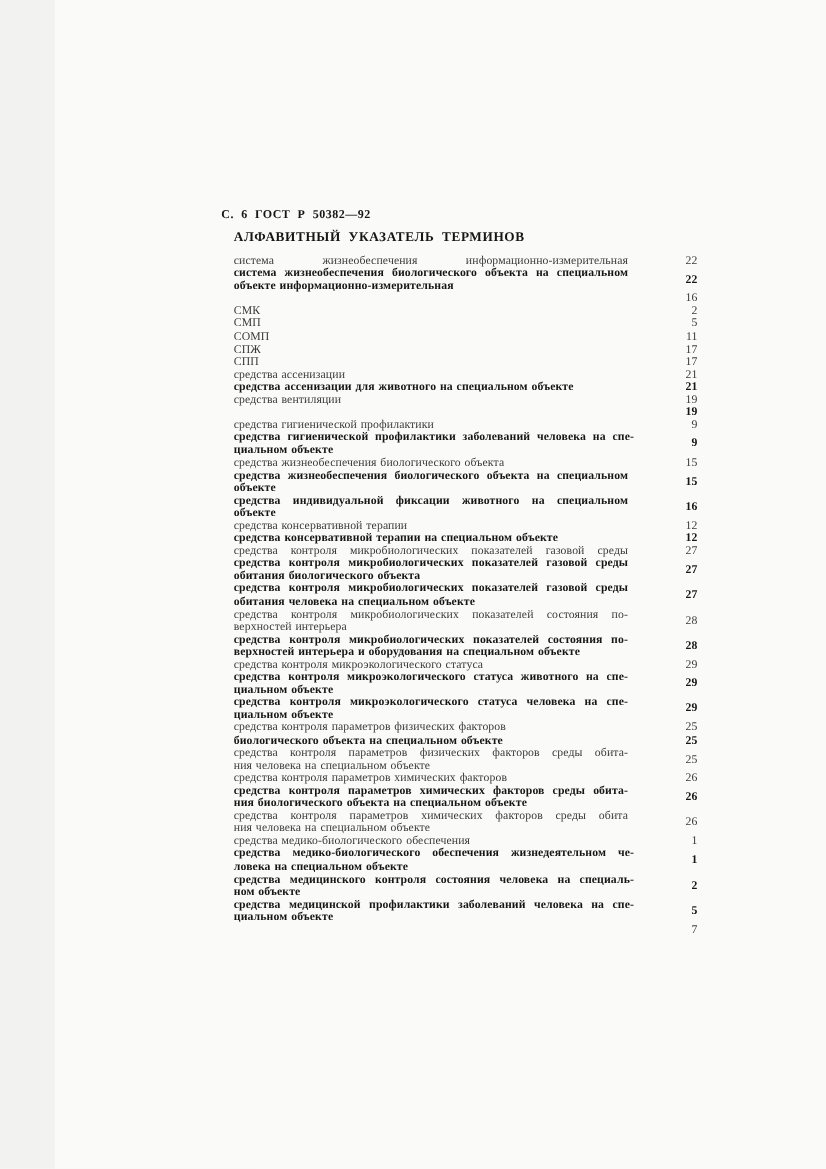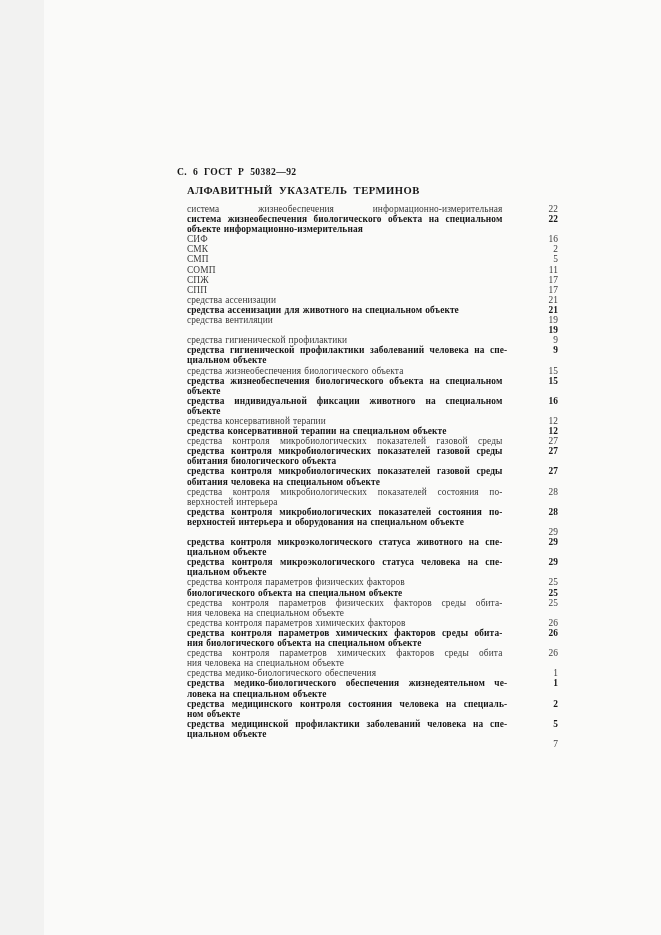--- a/index.html
+++ b/index.html
@@ -37,7 +37,7 @@
     color:var(--ink,#3a3a3a);
     letter-spacing:0.1px;word-spacing:0.6px;
   }
-  .entry{display:flex;align-items:flex-start;}
+  .entry{display:flex;align-items:center;}
   .entry.b{font-weight:700;color:var(--ink-bold,#1a1a1a);}
   .term{width:333px;}
   .ln{text-align:left;}

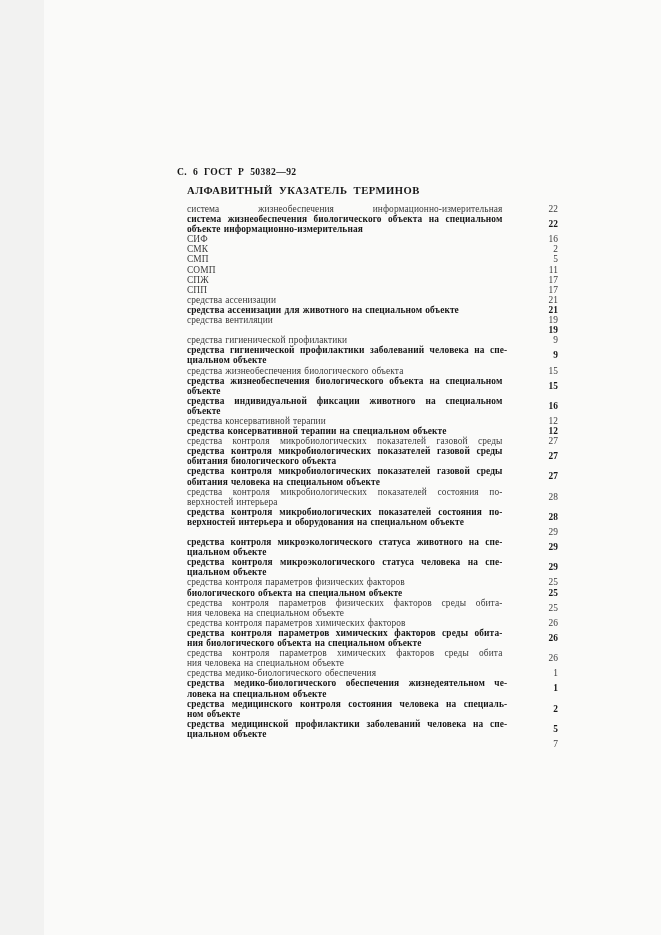--- a/index.html
+++ b/index.html
@@ -66,9 +66,6 @@
           <div class="pg">22</div>
         </div>
         <div class="entry">
-          <div class="term">
-            <div class="ln">СИФ</div>
-          </div>
           <div class="pg">16</div>
         </div>
         <div class="entry">

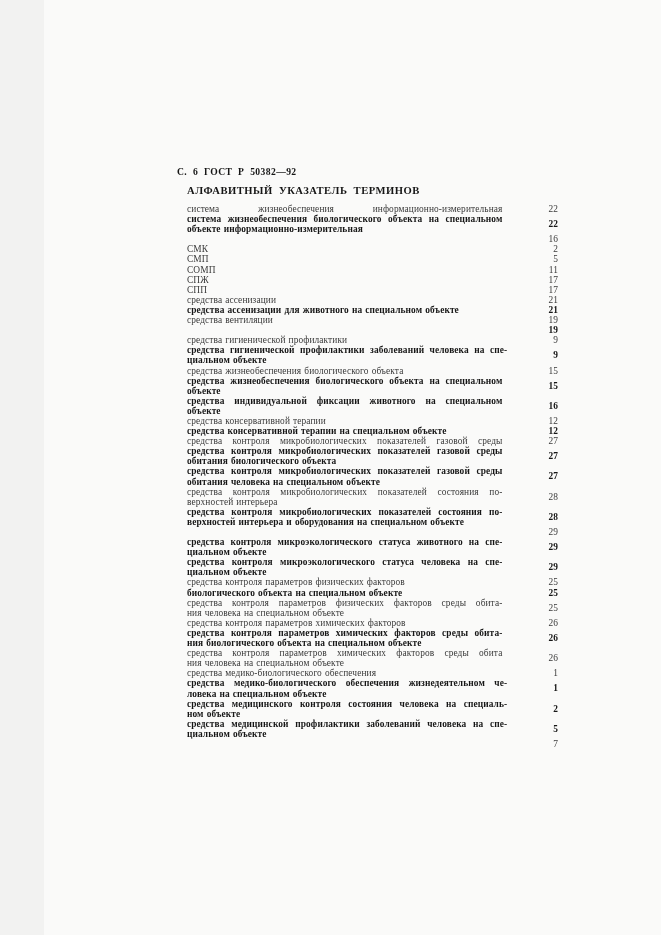--- a/index.html
+++ b/index.html
@@ -199,6 +199,9 @@
           <div class="pg">28</div>
         </div>
         <div class="entry">
+          <div class="term">
+            <div class="ln">средства контроля микроэкологического статуса</div>
+          </div>
           <div class="pg">29</div>
         </div>
         <div class="entry b">

